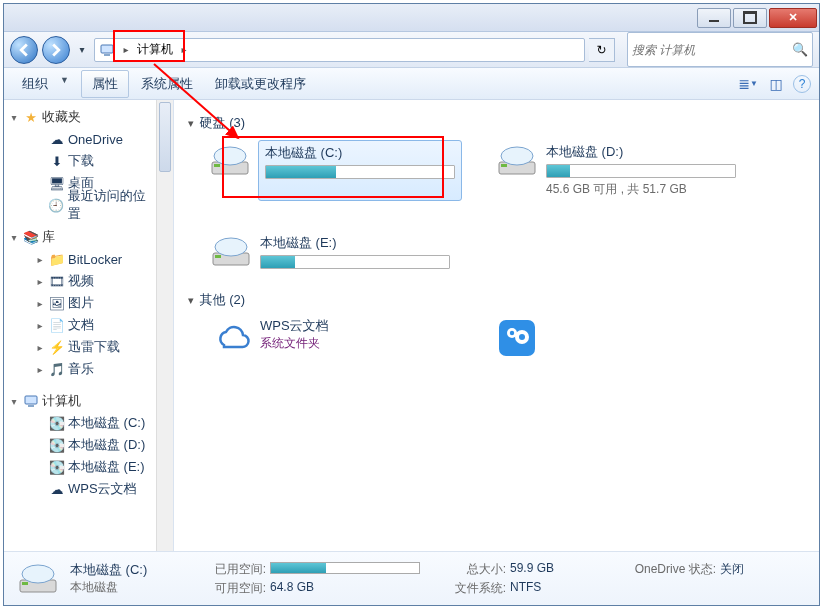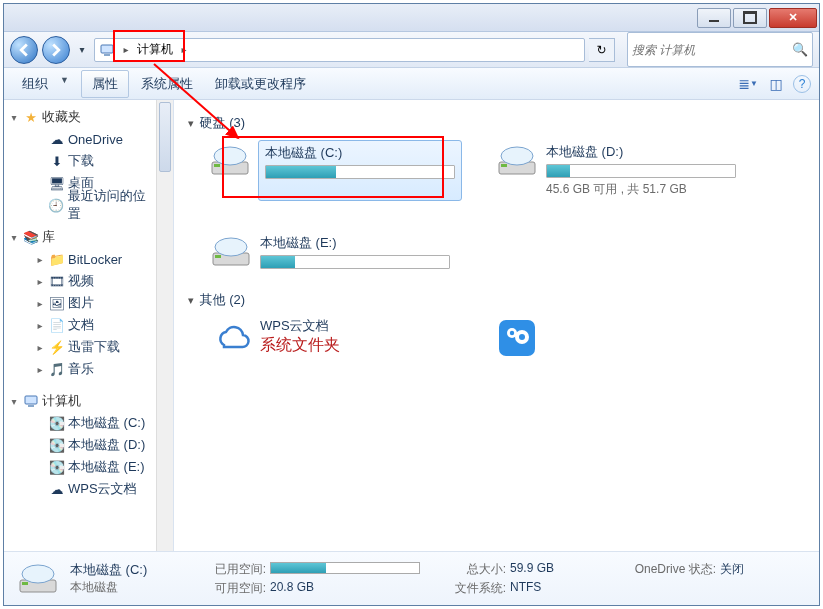--- a/index.html
+++ b/index.html
@@ -71,7 +71,7 @@
 .other-item { width:250px; display:flex; gap:8px; cursor:pointer;}
 .other-item .oicon { width:42px; height:42px; display:flex; align-items:center; justify-content:center; font-size:28px; color:#3a7fd0;}
 .other-info .oname { color:#1e395b; font-size:13px;}
-.other-info .odesc { color:#b91c1c; font-size:16px;}
+.other-info .odesc { color:#701a75; font-size:12px;}
 
 
 .details { height:54px; border-top:1px solid #d9e3f0; background:linear-gradient(#f8fbff,#eef4fc); display:flex; align-items:center; padding:4px 12px; font-size:12px; gap:10px;}

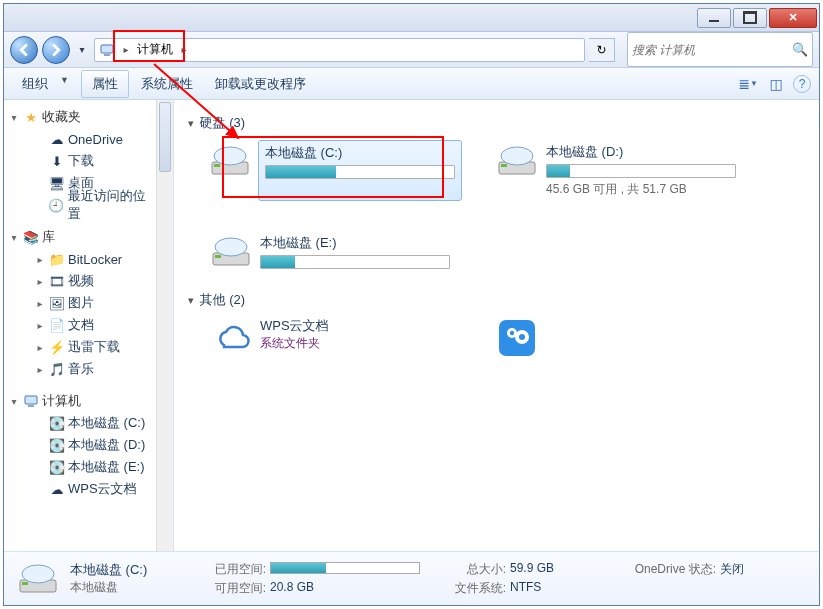--- a/index.html
+++ b/index.html
@@ -367,7 +367,7 @@
       <div class="lbl">OneDrive 状态:</div>
       <div class="val">关闭</div>
       <div class="lbl">可用空间:</div>
-      <div class="val">20.8 GB</div>
+      <div class="val">64.8 GB</div>
       <div class="lbl">文件系统:</div>
       <div class="val">NTFS</div>
       <div></div>

